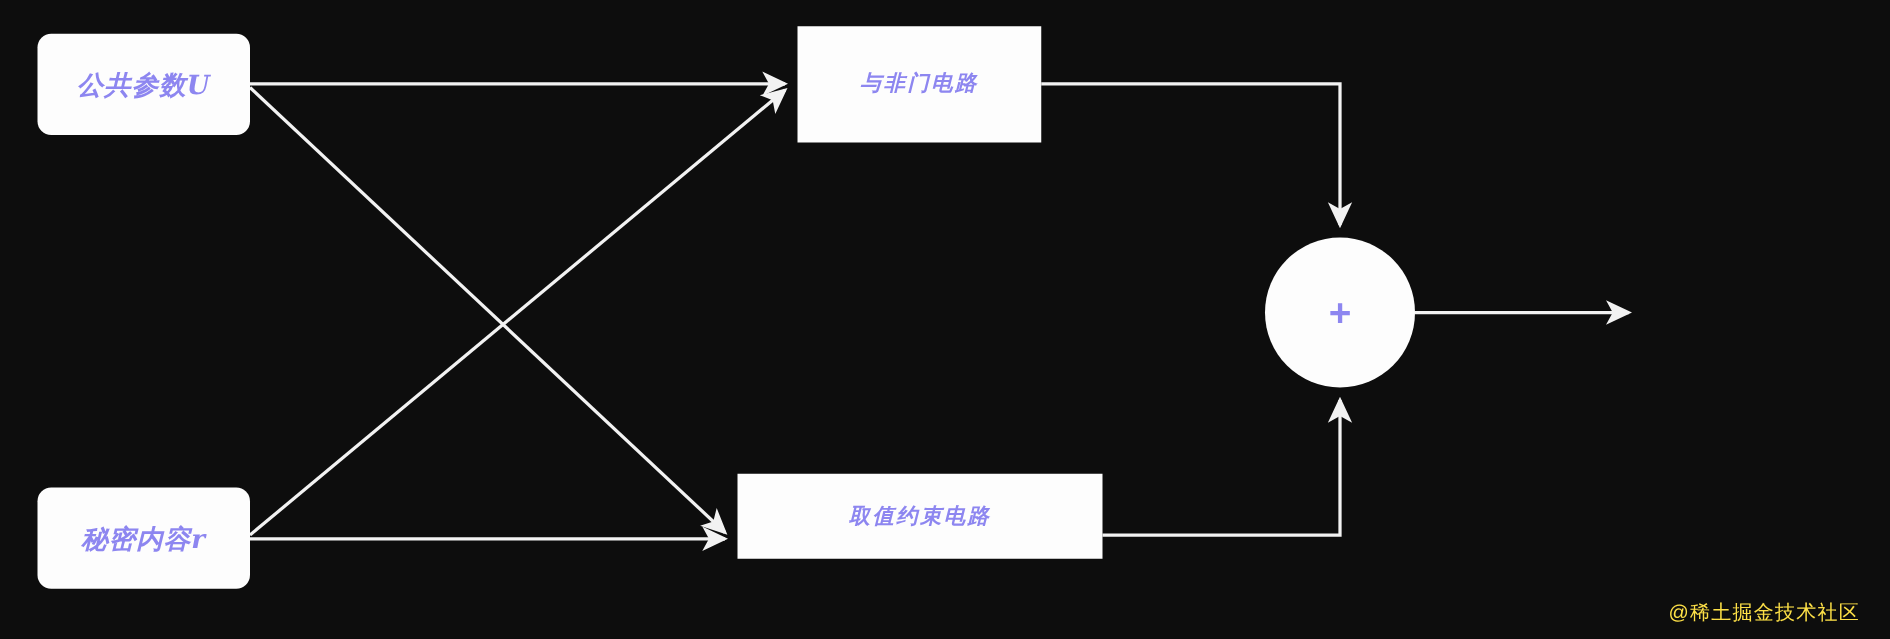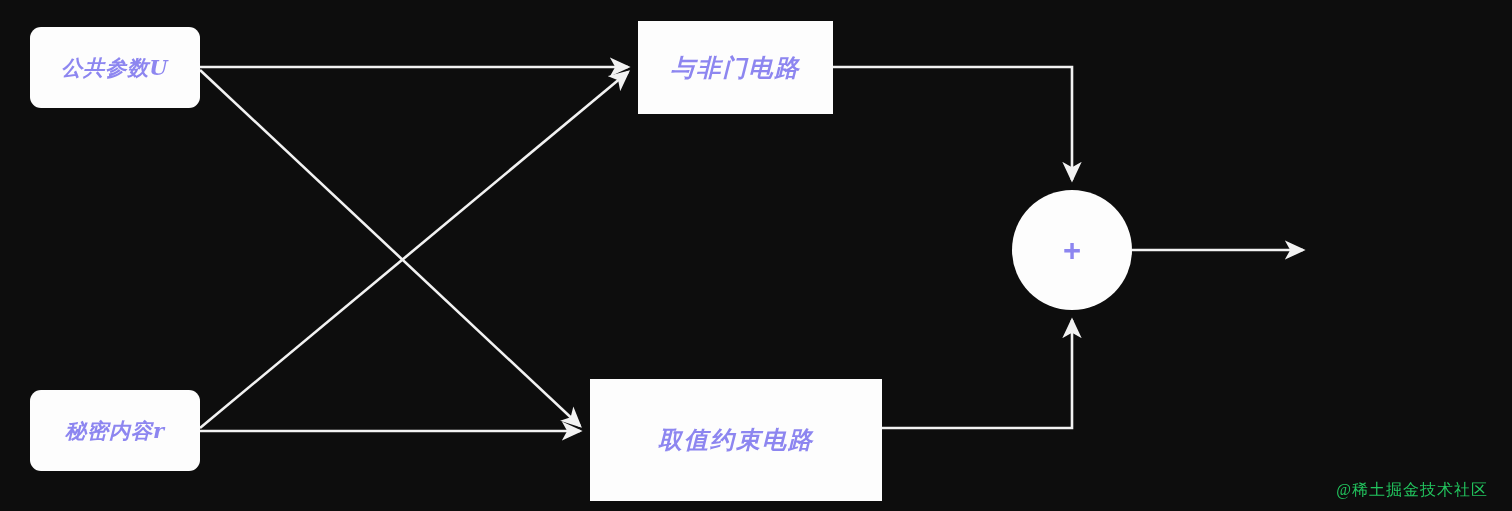--- a/index.html
+++ b/index.html
@@ -54,7 +54,7 @@
     font-size: 21px;
   }
   .label-cjk-lg {
-    font-size: 24px;
+    font-size: 17px;
     letter-spacing: 2px;
   }
   .label-latin {

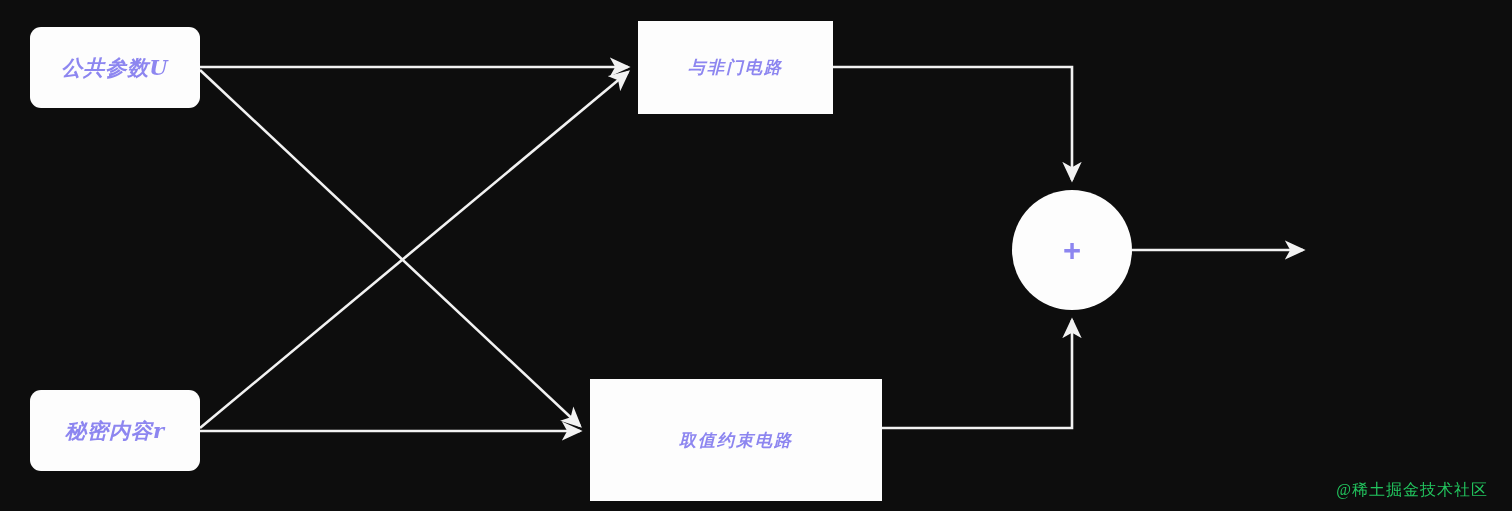--- a/index.html
+++ b/index.html
@@ -81,7 +81,7 @@
     left: 638px; top: 21px;  width: 195px; height: 93px;
   }
   #node-constraint {
-    left: 590px; top: 379px; width: 292px; height: 122px;
+    left: 590px; top: 379px; width: 292px; height: 68px;
   }
   #node-sum {
     left: 1012px; top: 190px; width: 120px; height: 120px;

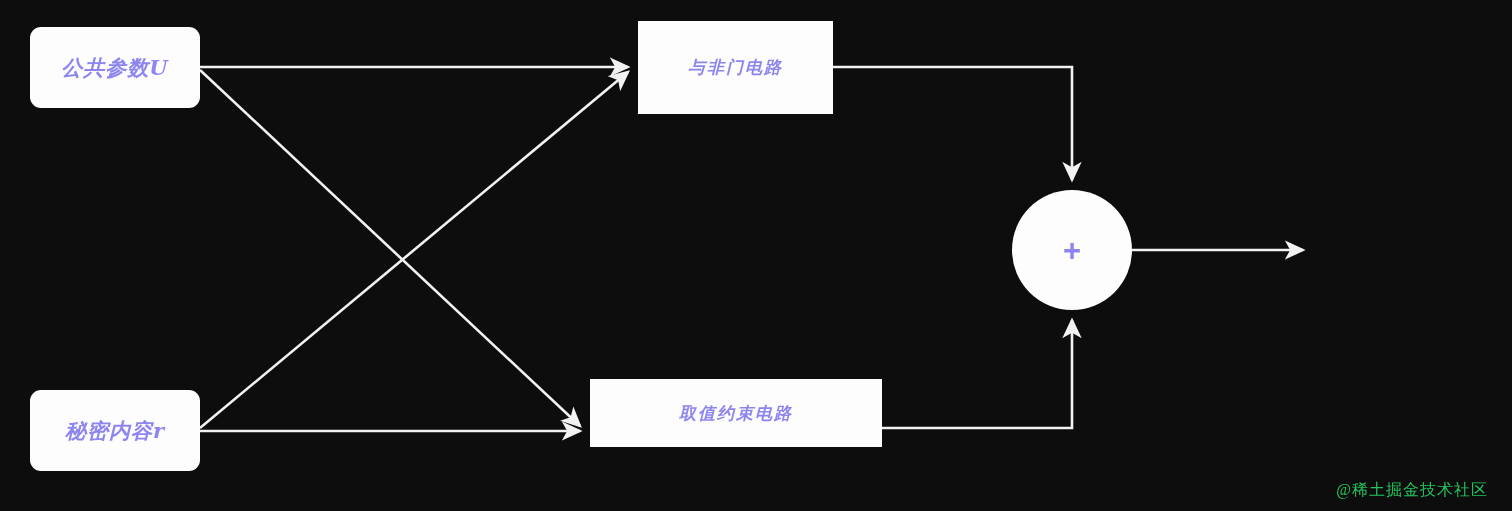--- a/index.html
+++ b/index.html
@@ -93,9 +93,9 @@
     position: absolute;
     right: 24px;
     bottom: 10px;
-    color: #22c55e;
+    color: #fde047;
     font-size: 16px;
-    font-family: Liberation Serif, serif;
+    font-family: Liberation Sans, sans-serif;
     letter-spacing: 1px;
     z-index: 3;
     user-select: none;

